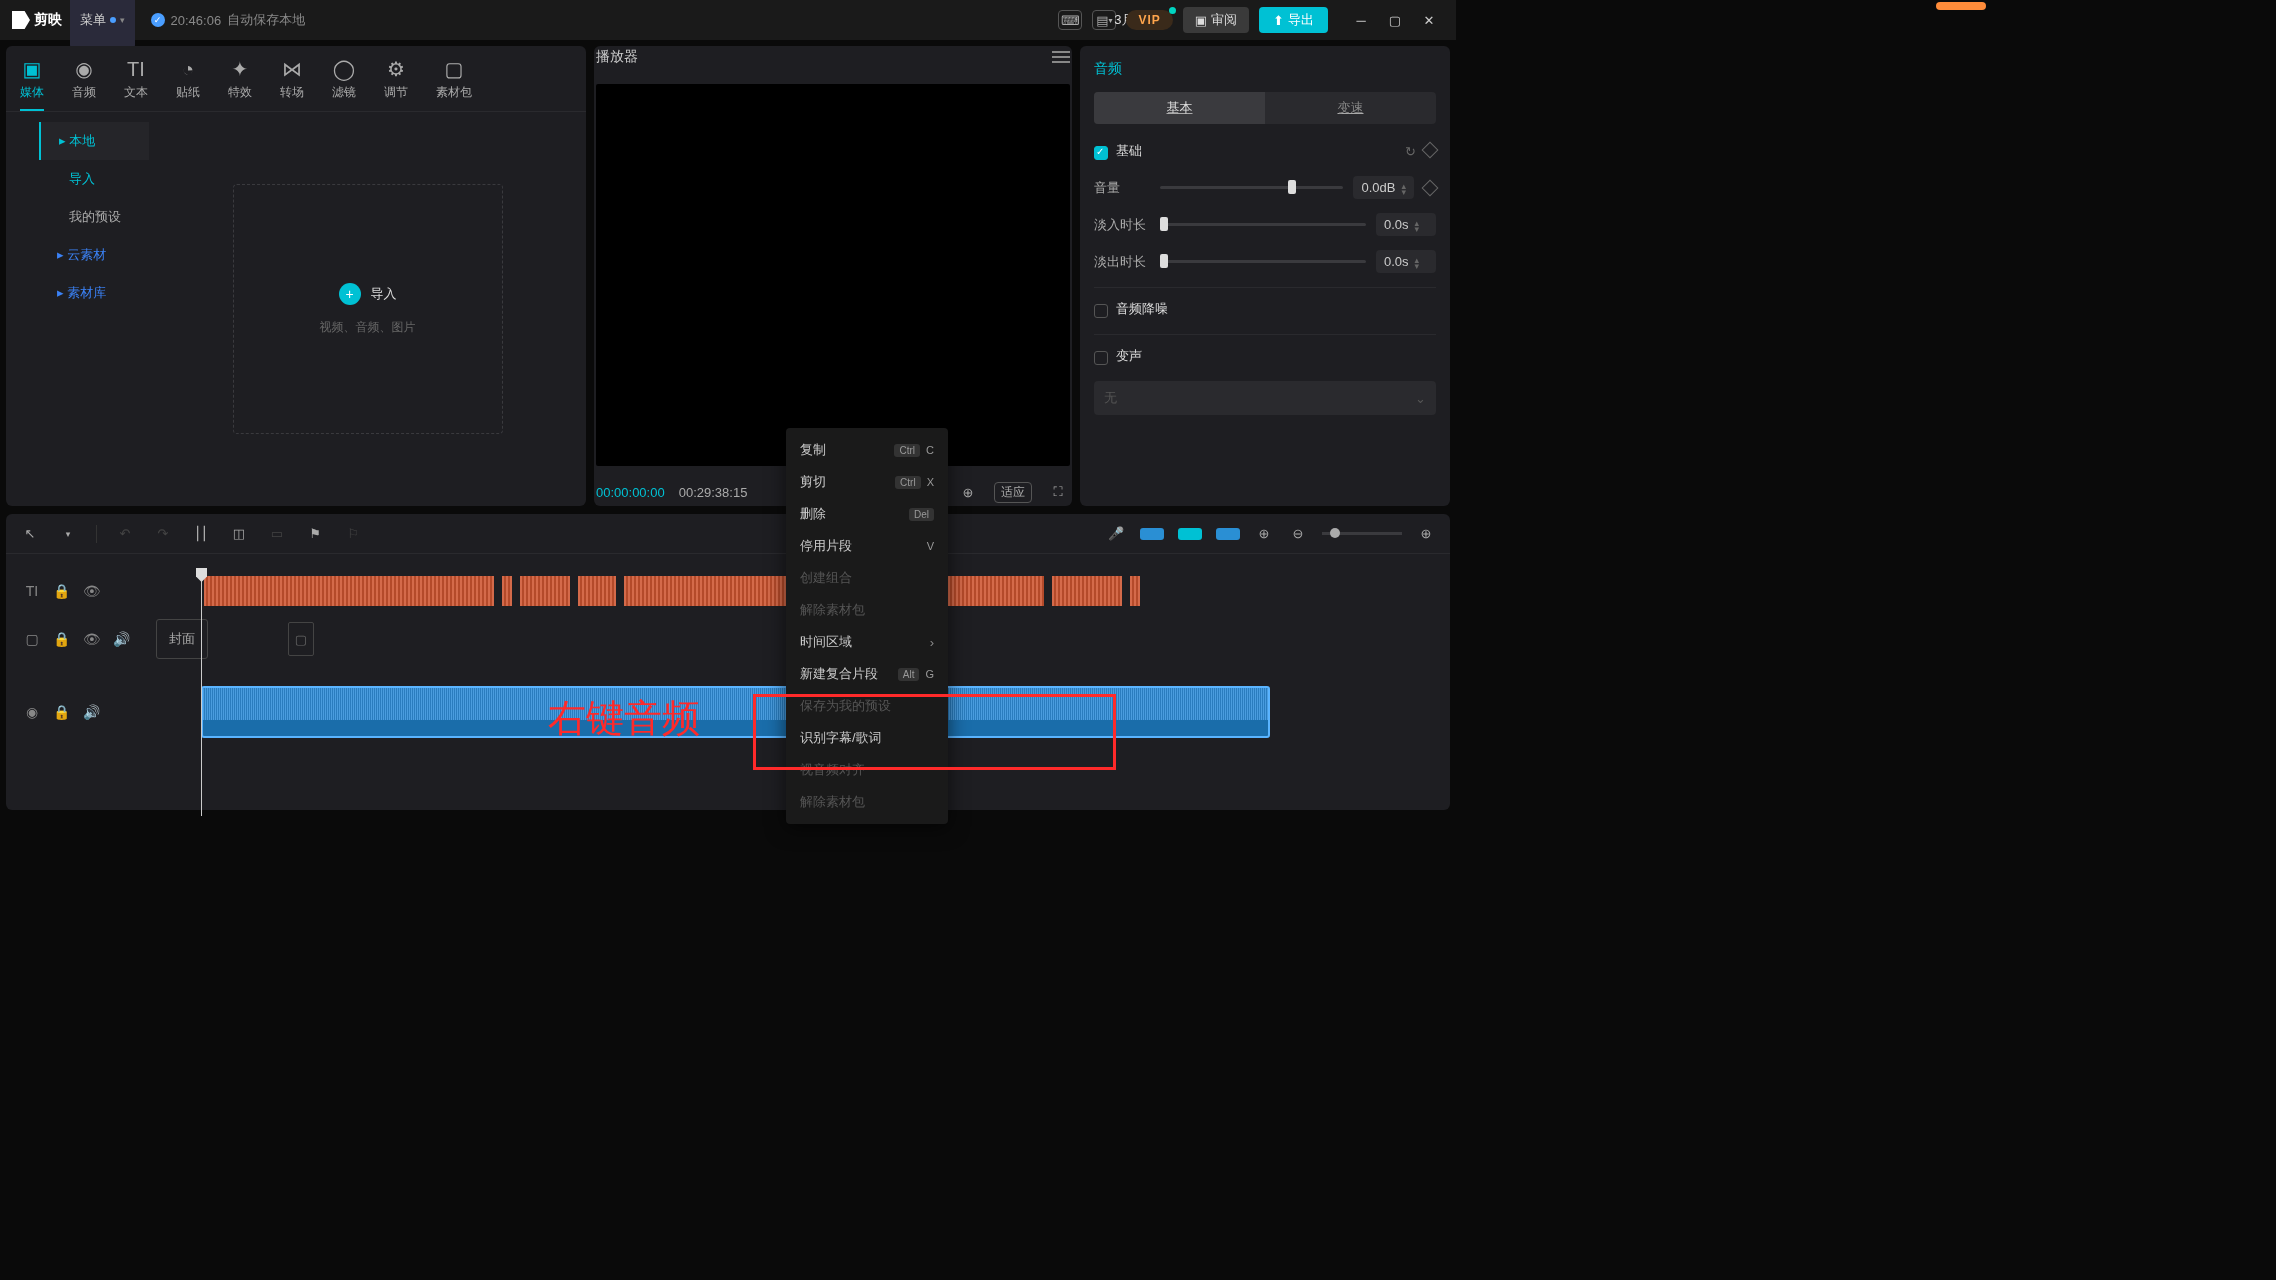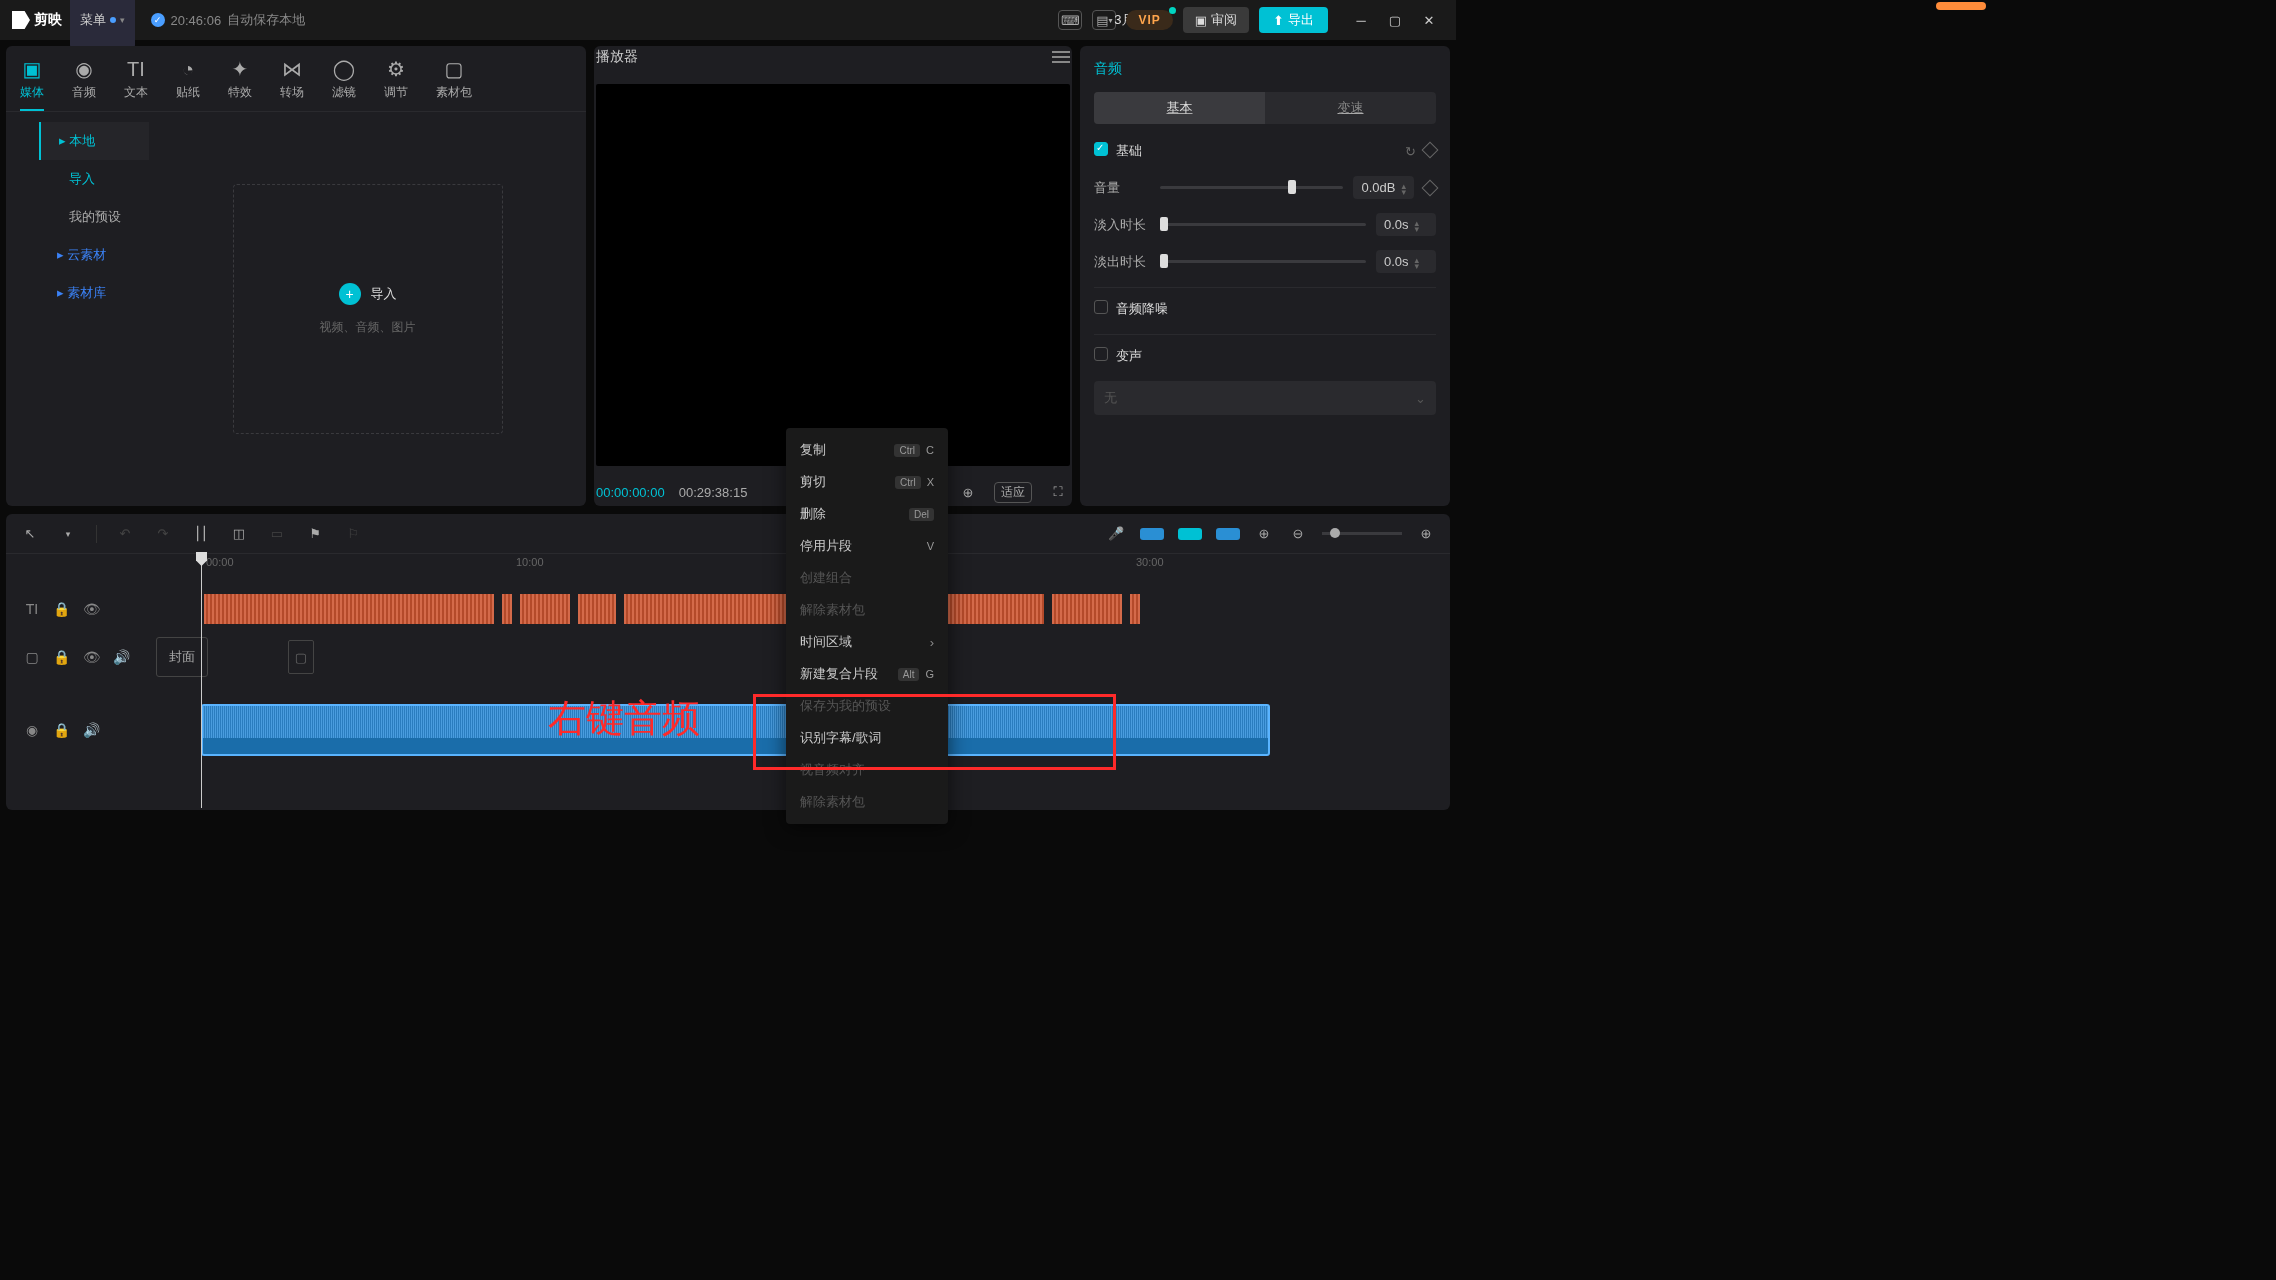--- a/index.html
+++ b/index.html
@@ -66,7 +66,7 @@
 .rp-tabs div { flex: 1; text-align: center; padding: 7px; cursor: pointer; color: #888; }
 .rp-tabs div.active { background: #3a3a3e; color: #ddd; }
 .rp-section { display: flex; align-items: center; justify-content: space-between; margin-bottom: 16px; }
-.rp-section .sec-left { display: flex; align-items: flex-start; gap: 8px; color: #ddd; }
+.rp-section .sec-left { display: flex; align-items: flex-end; gap: 8px; color: #ddd; }
 .checkbox { width: 14px; height: 14px; border: 1px solid #555; border-radius: 3px; }
 .checkbox.checked { background: #00c1d4; border-color: #00c1d4; position: relative; }
 .checkbox.checked::after { content: "✓"; color: #fff; font-size: 10px; position: absolute; top: -1px; left: 1px; }

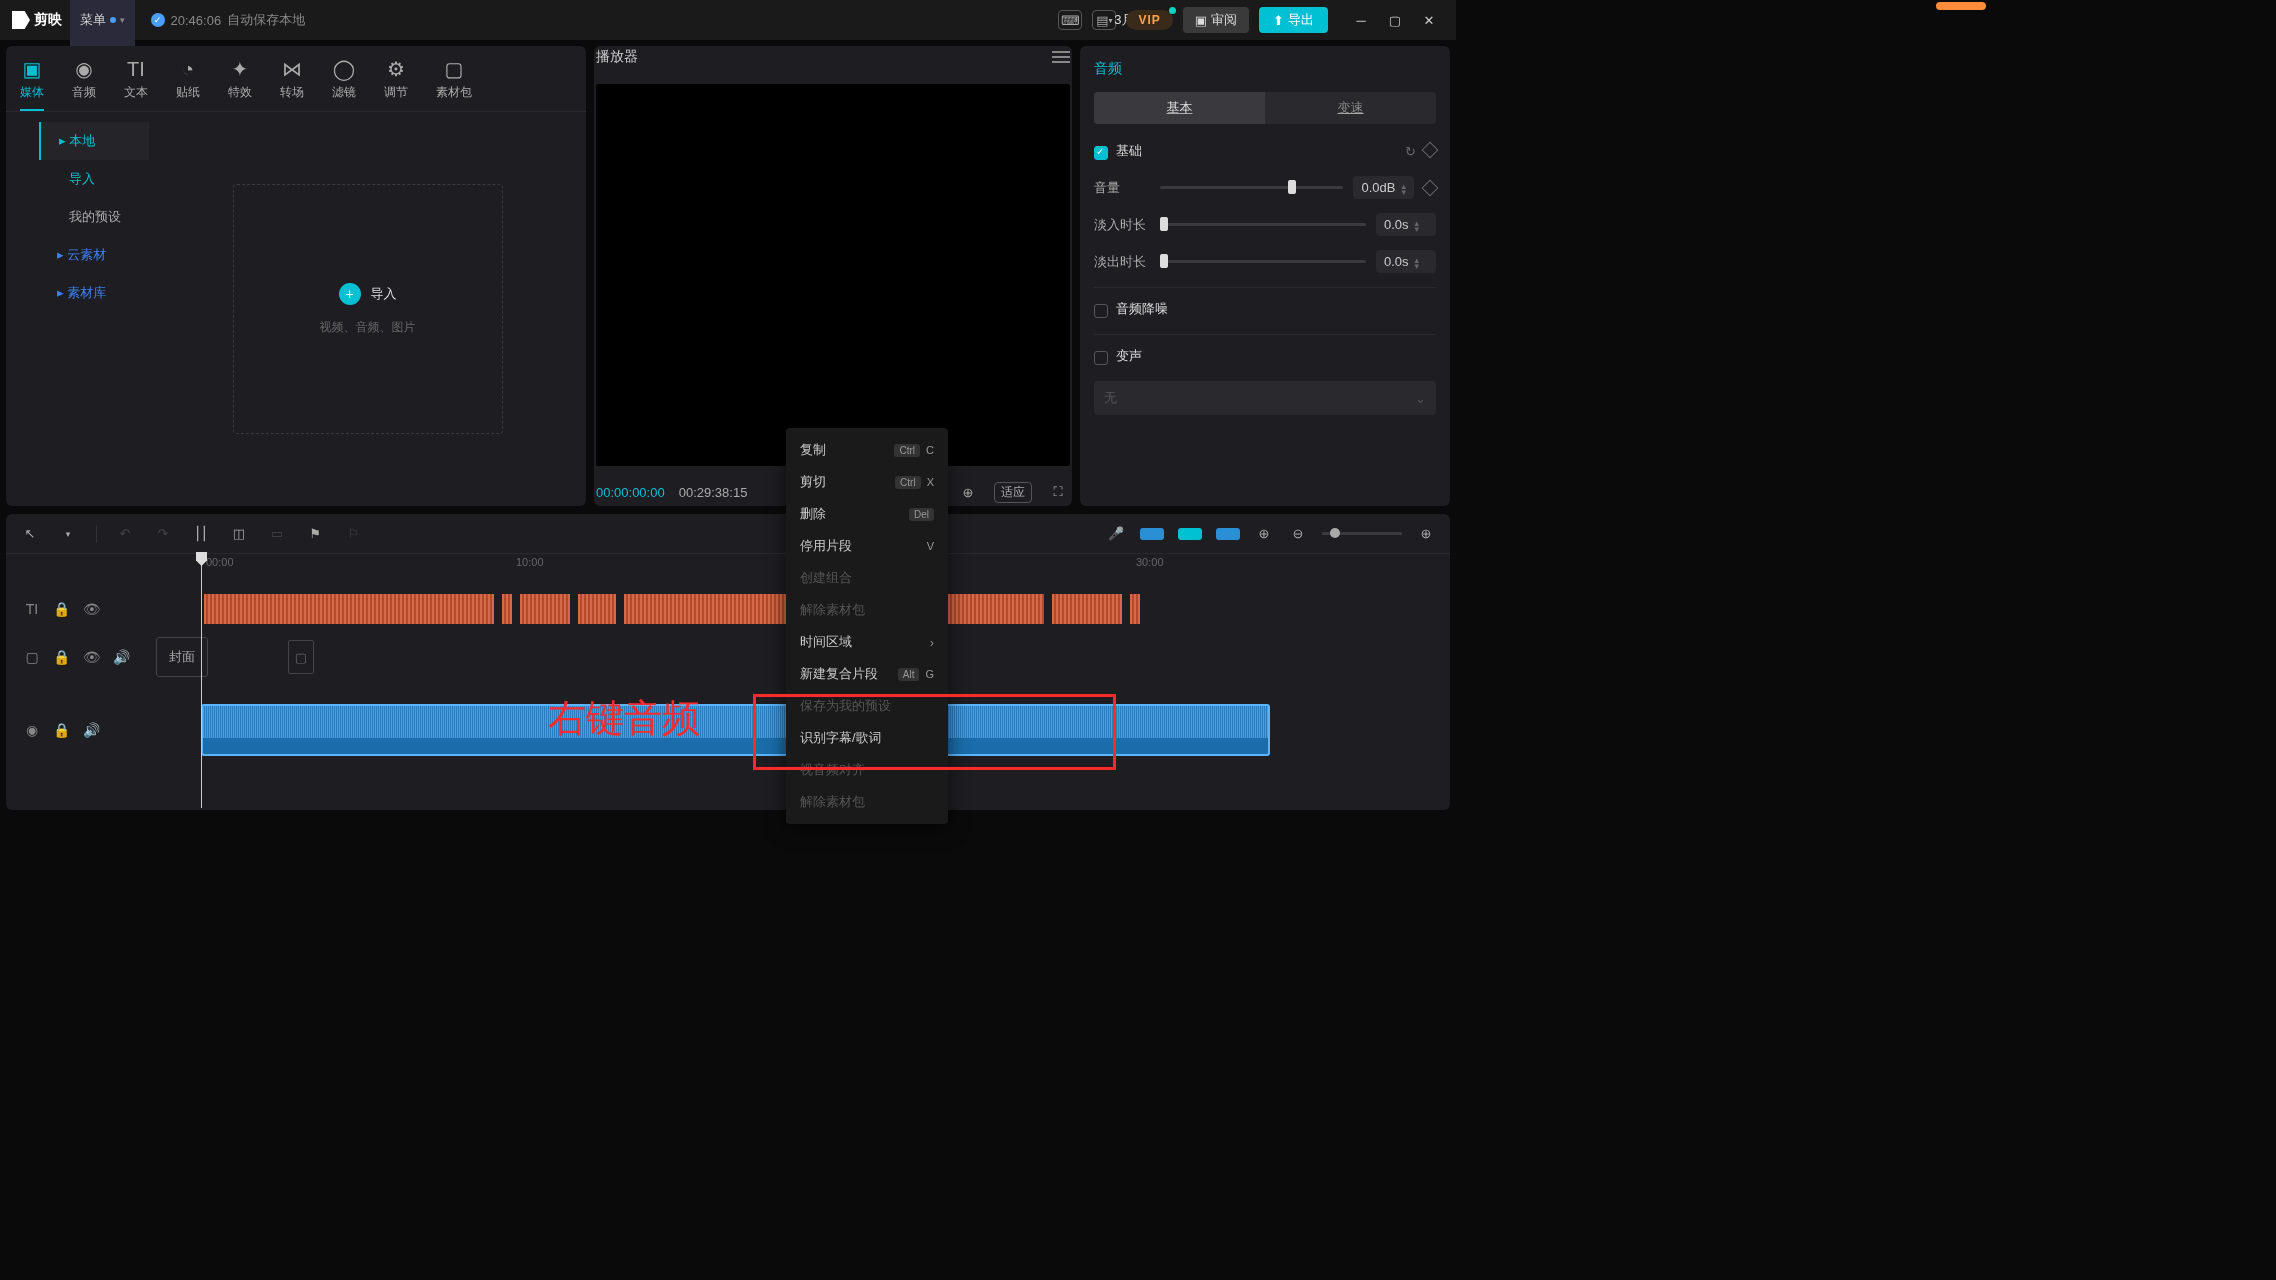--- a/index.html
+++ b/index.html
@@ -353,12 +353,6 @@
     </div>
   </div>
   <div class="tl-body">
-    <div class="ruler">
-      <span style="left:200px">00:00</span>
-      <span style="left:510px">10:00</span>
-      <span style="left:820px">20:00</span>
-      <span style="left:1130px">30:00</span>
-    </div>
     <div class="playhead-line"></div>
 
     <div class="track-row" style="margin-top:16px">

